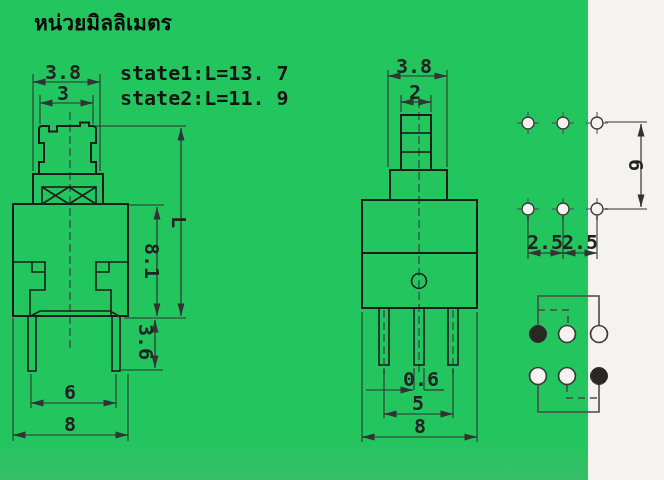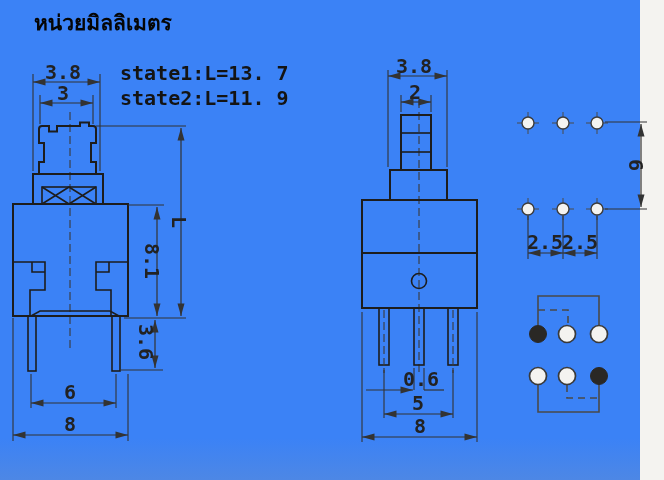--- a/index.html
+++ b/index.html
@@ -9,7 +9,7 @@
     font-family:"DejaVu Sans", sans-serif;
     overflow:hidden;
   }
-  .sheet{position:relative;width:640px;height:480px;background:#3b82f6;}
+  .sheet{position:relative;width:588px;height:480px;background:#22c55e;}
   .sheet::after{
     content:"";position:absolute;left:0;right:0;bottom:0;height:42px;
     background:linear-gradient(to bottom, rgba(160,158,150,0), rgba(160,158,150,0.18));

